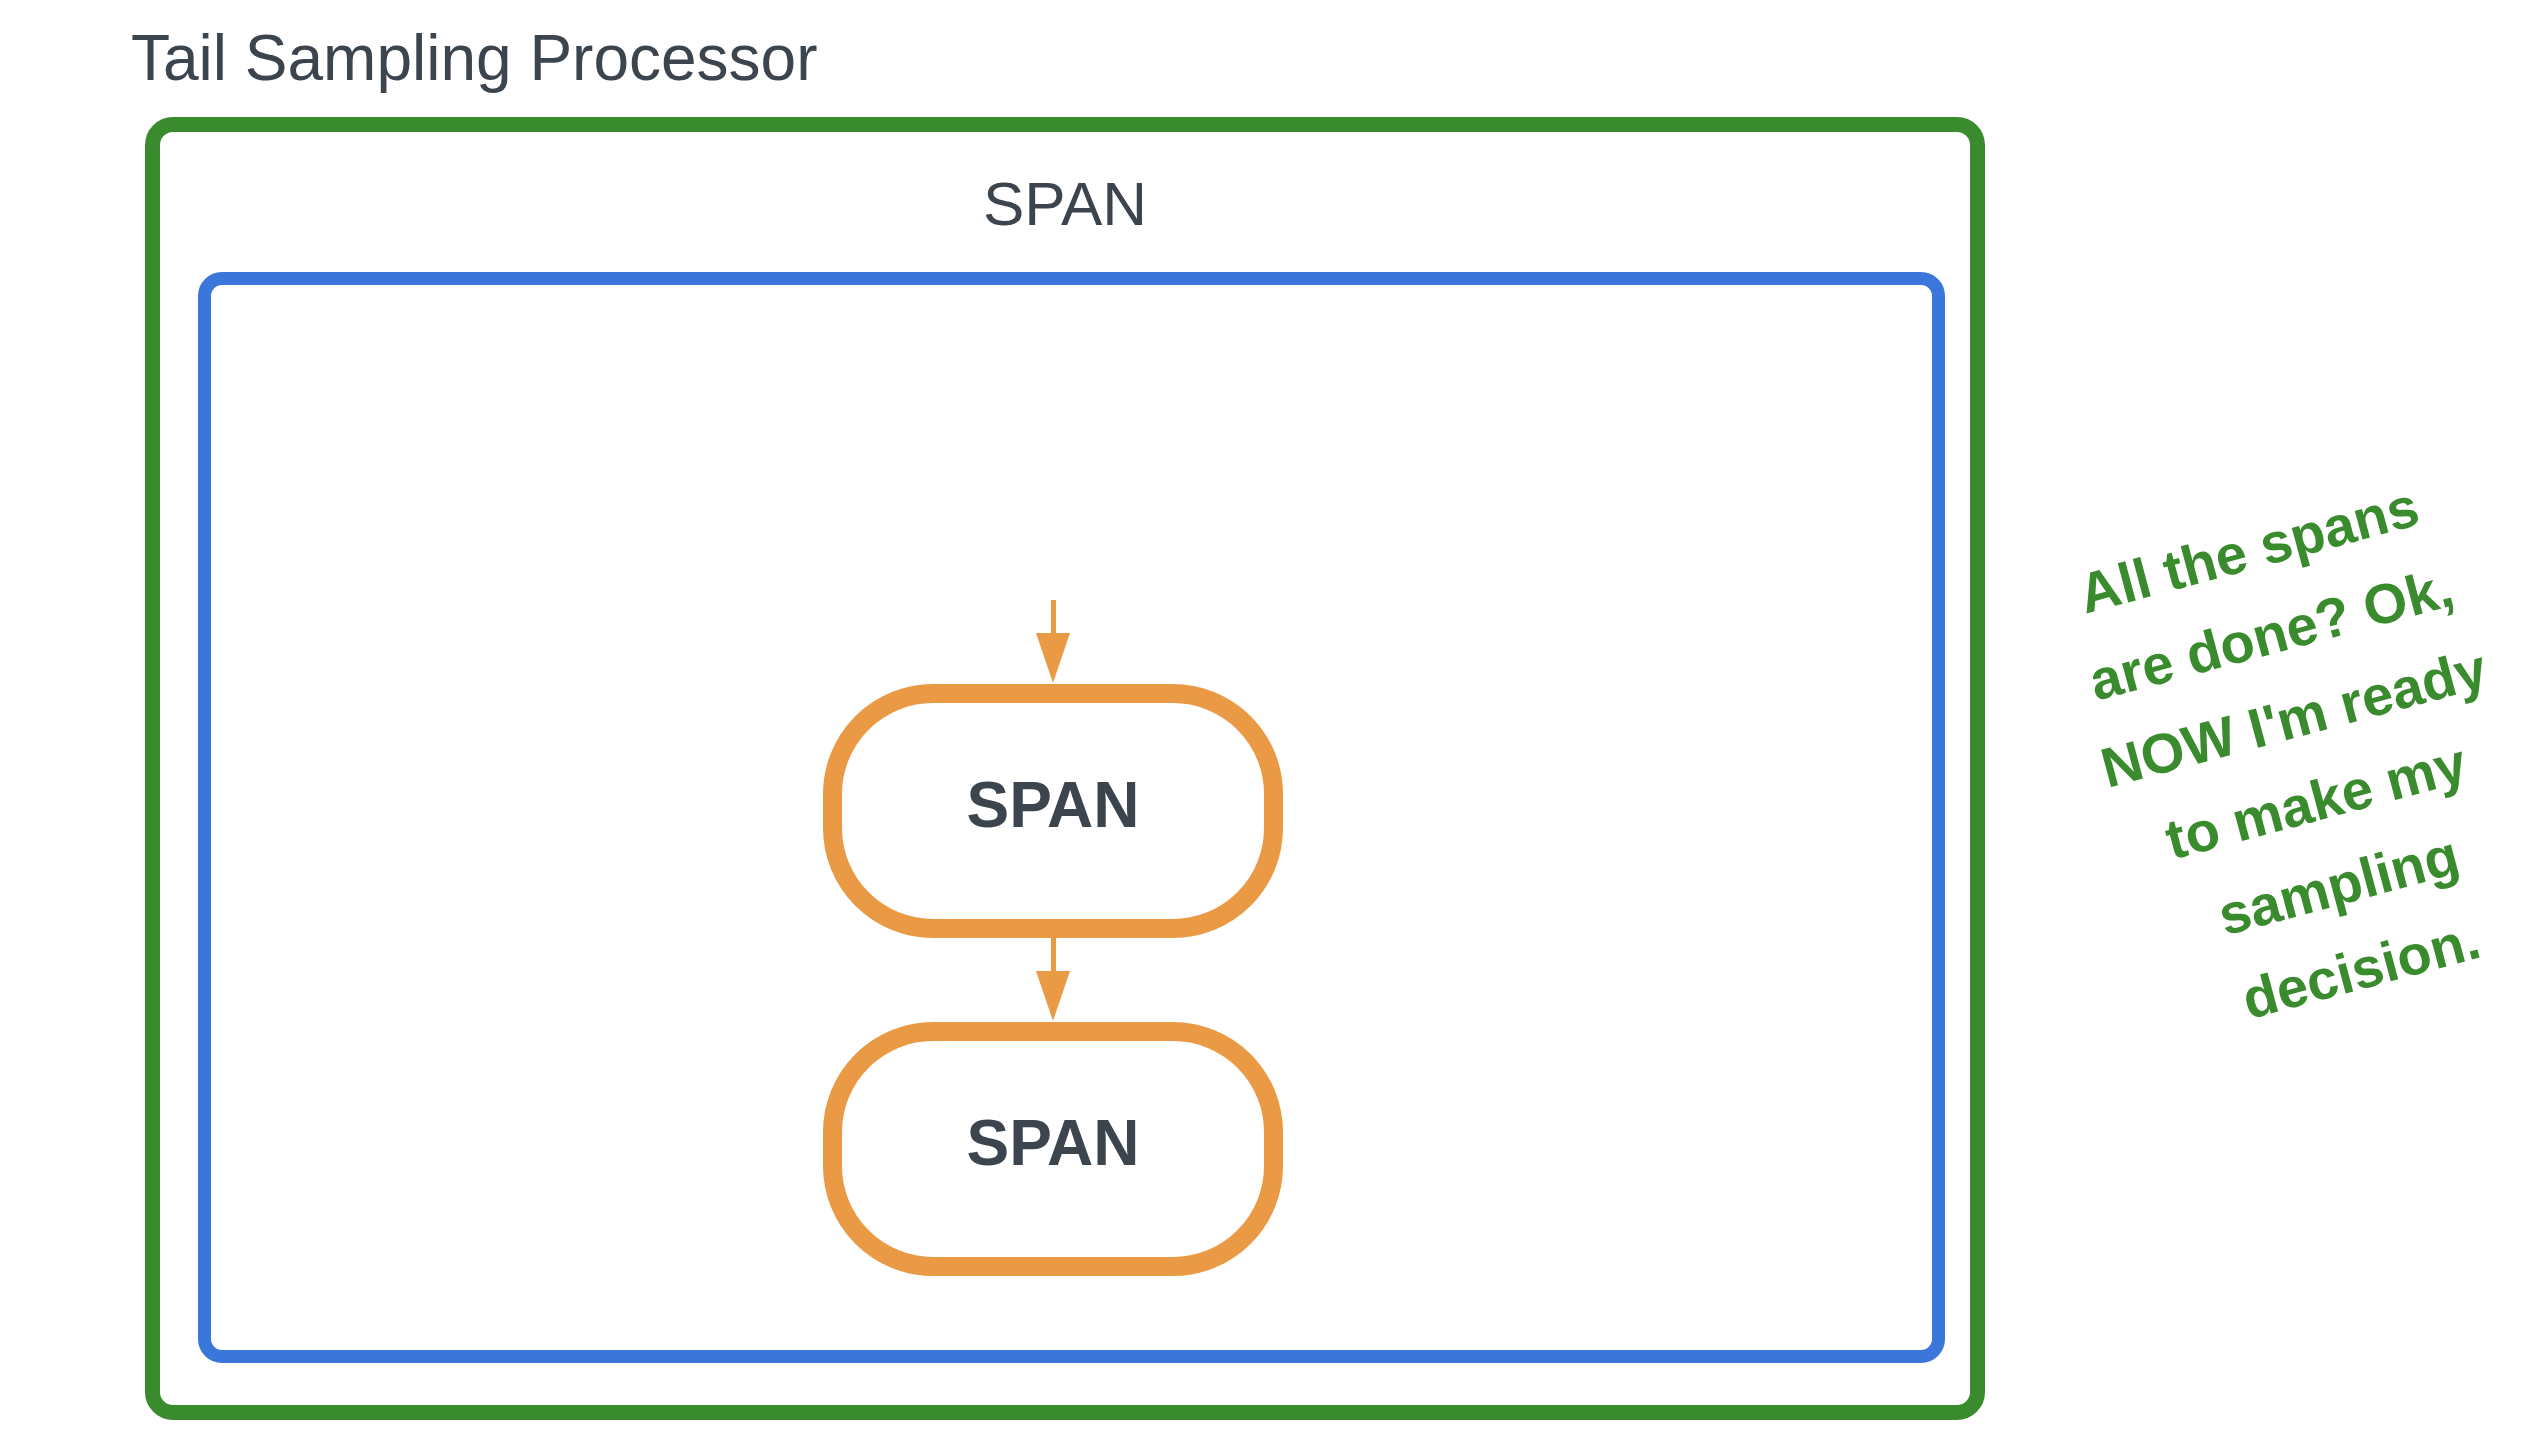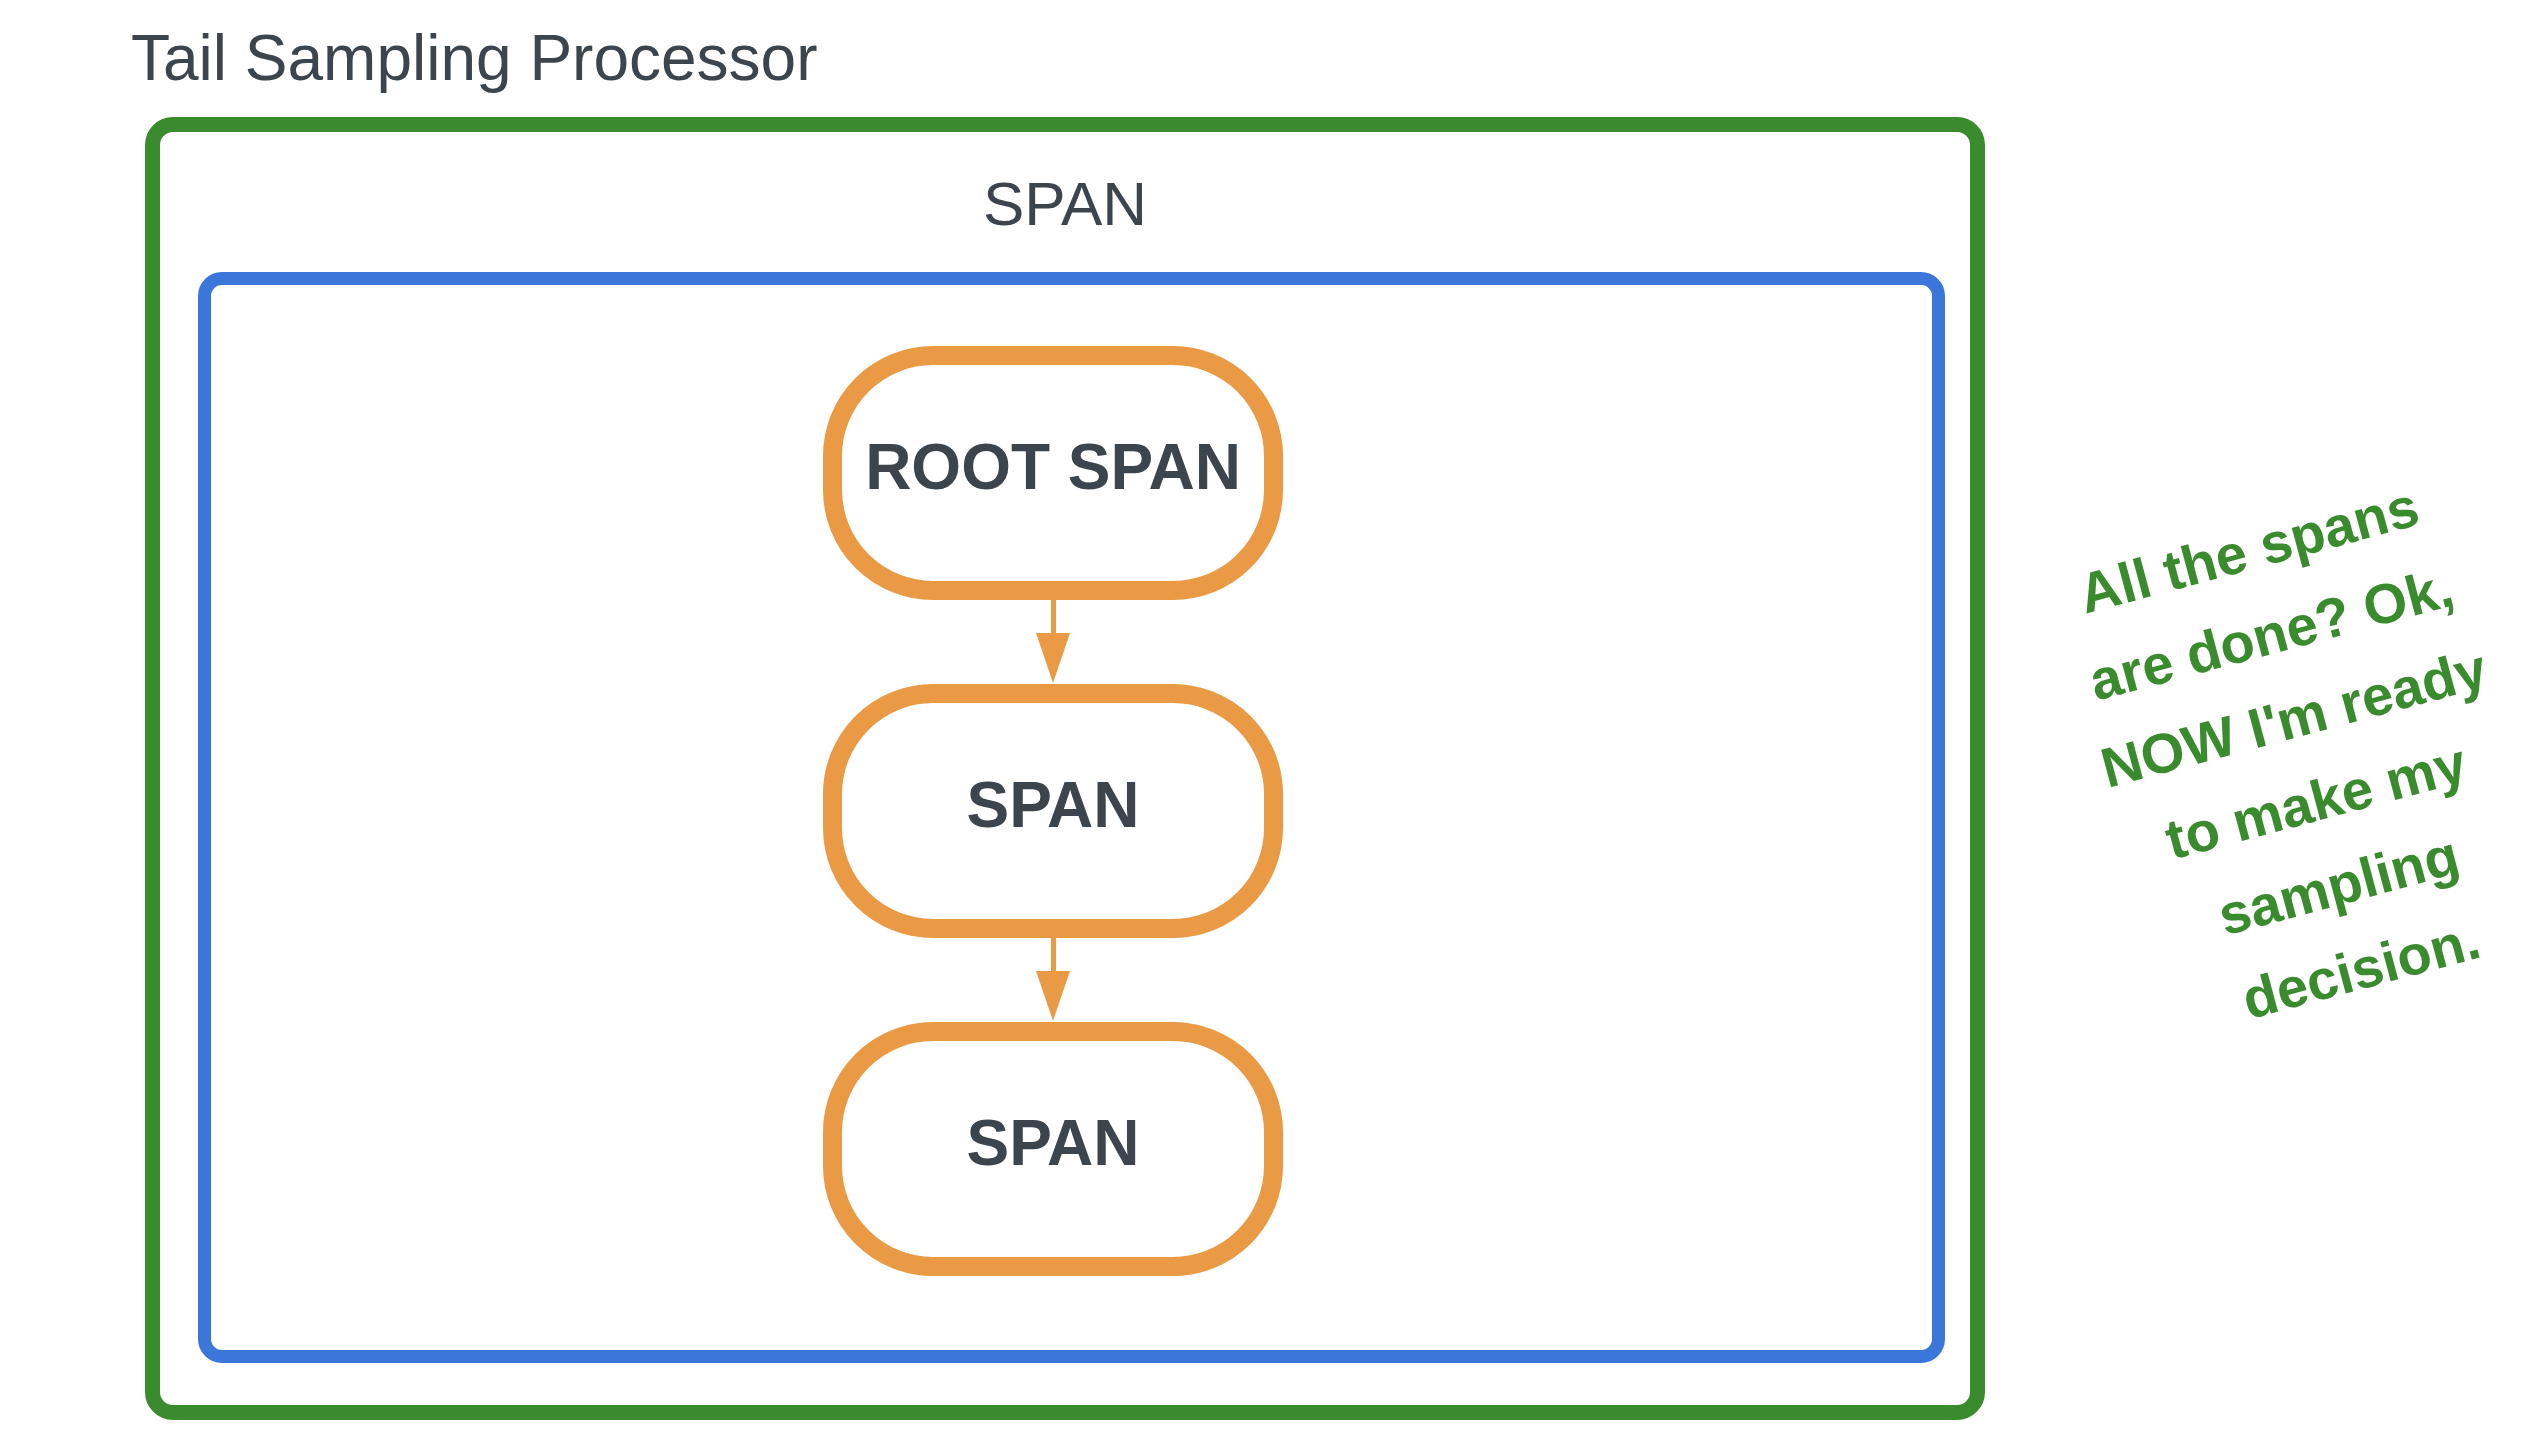--- a/index.html
+++ b/index.html
@@ -140,9 +140,6 @@
 
   <div class="trace-box"></div>
 
-  <div class="pill pill-1">
-    <span class="pill-label">ROOT SPAN</span>
-  </div>
 
   <div class="arrow arrow-1">
     <div class="arrow-shaft"></div>

